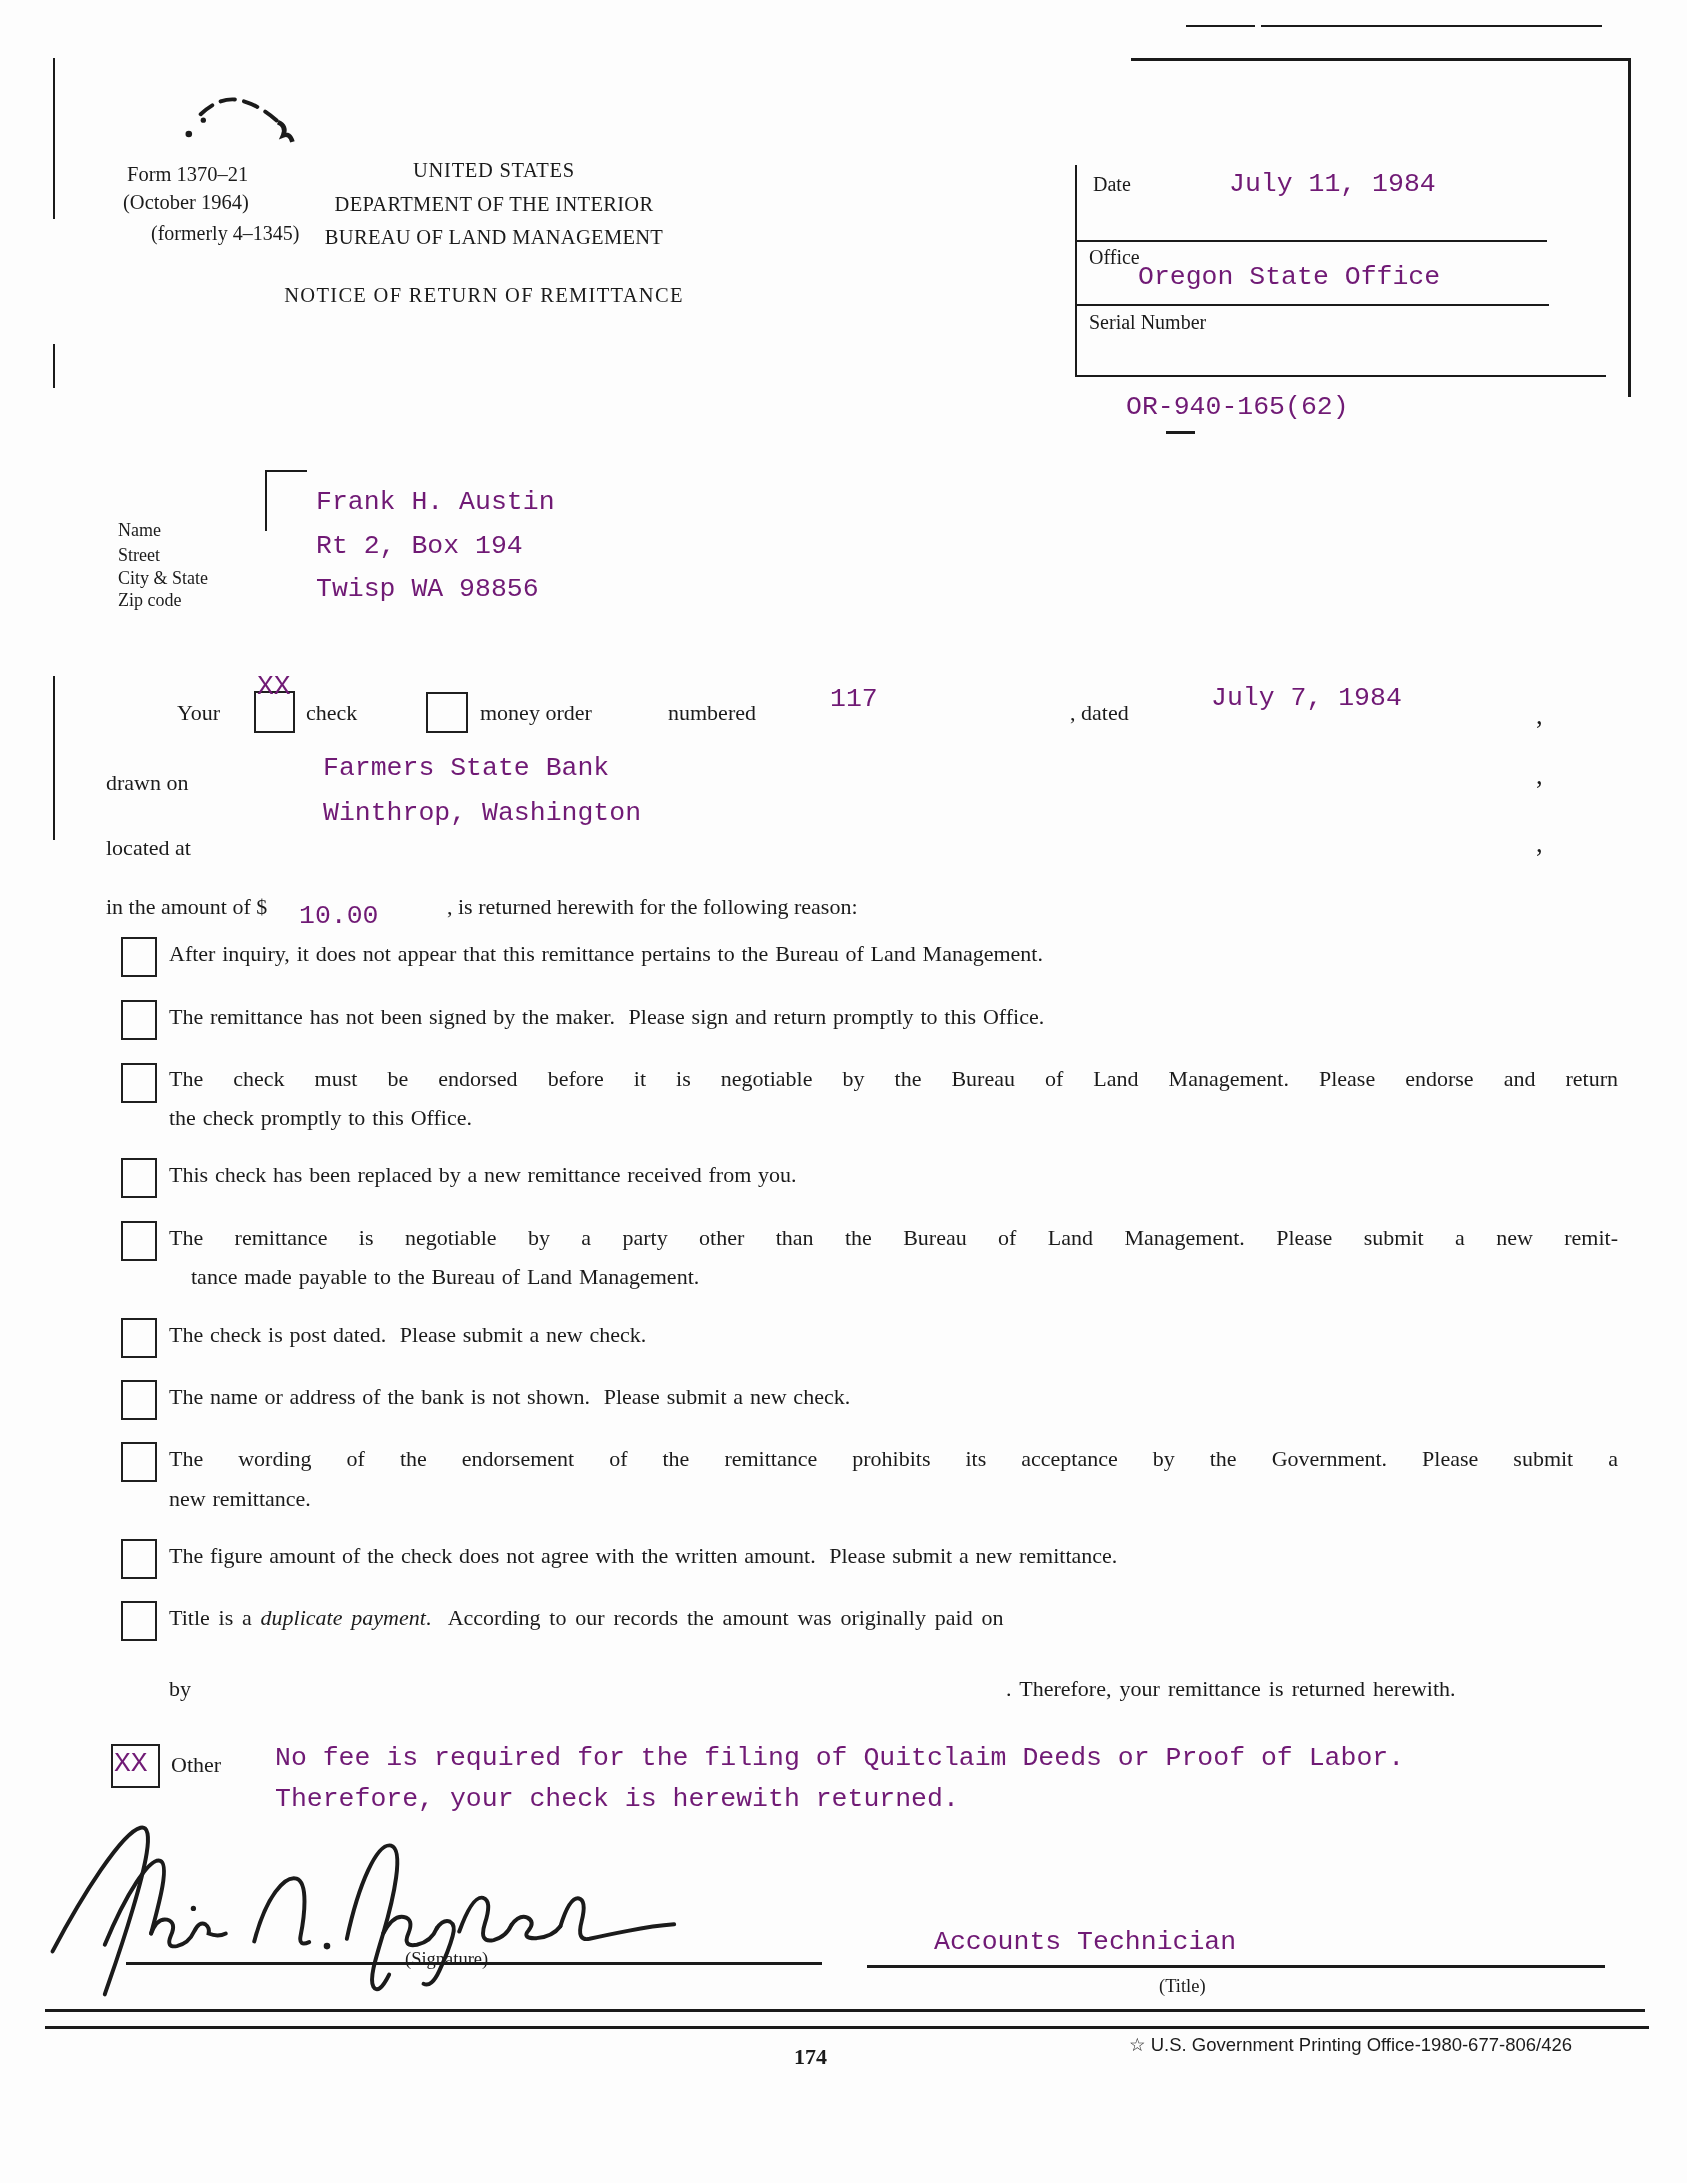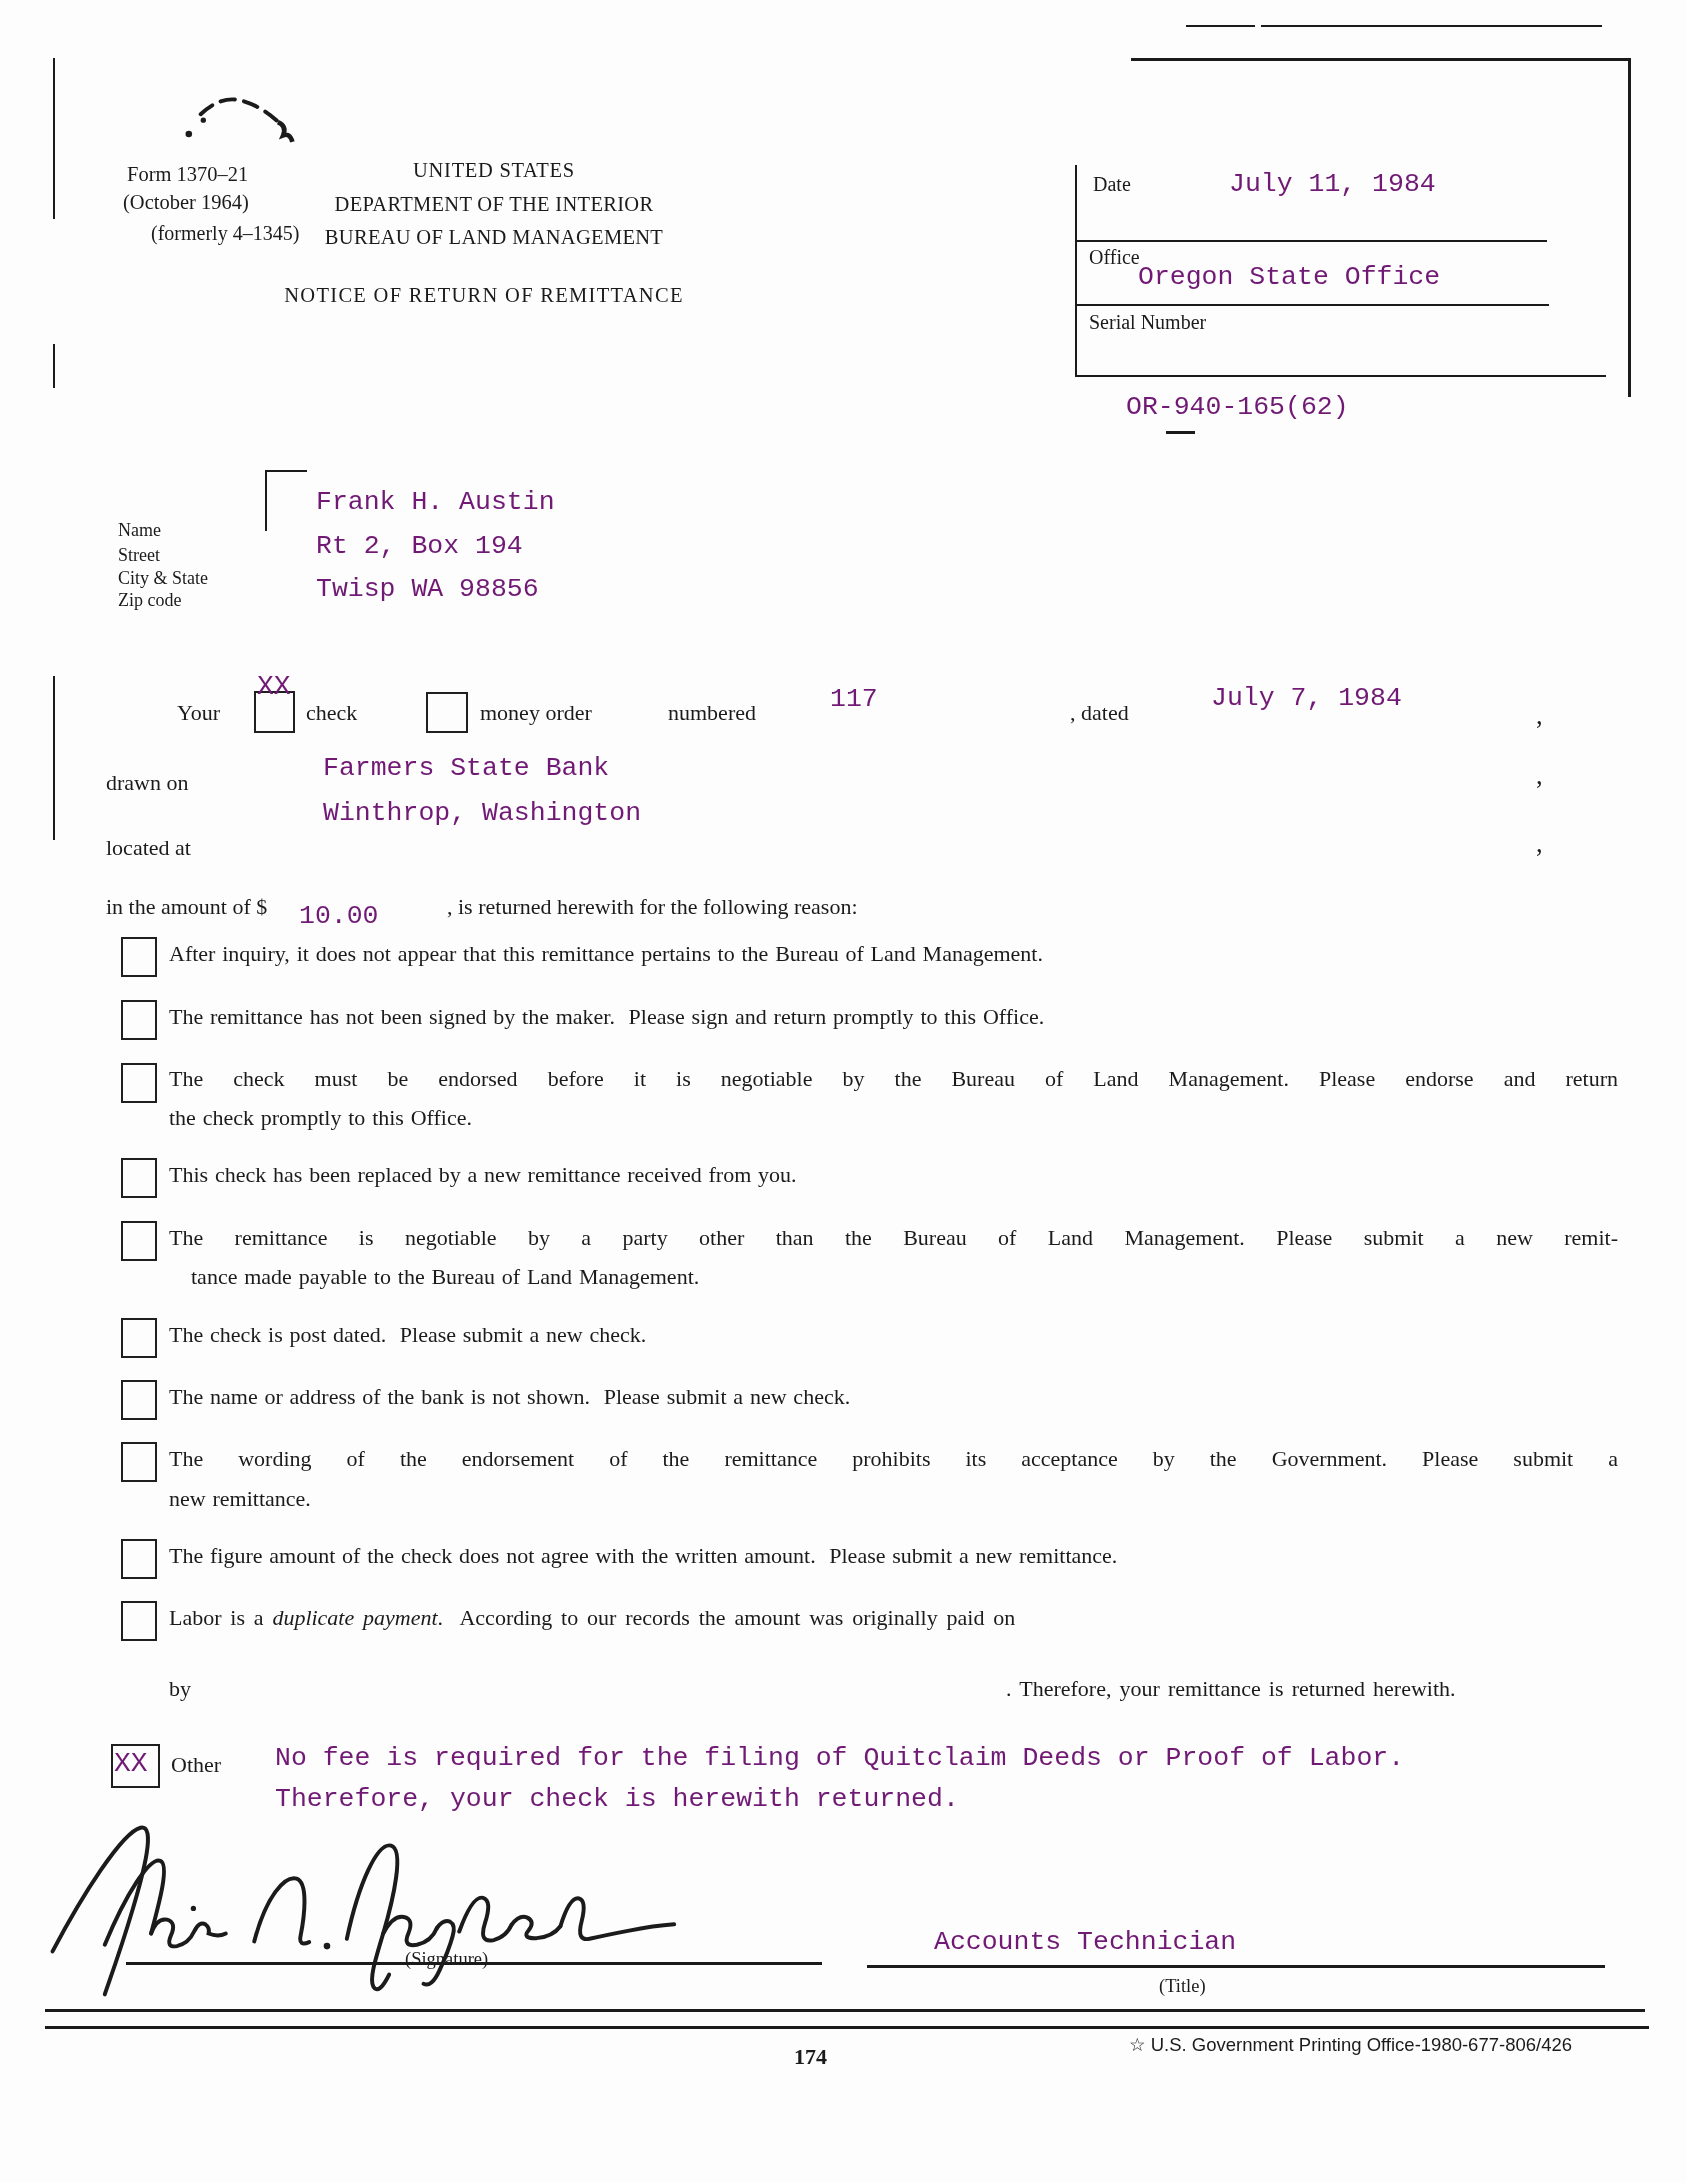--- a/index.html
+++ b/index.html
@@ -130,7 +130,7 @@
 <div class="abs serif t33 rtext pre" style="left:169px;top:1543px;">The figure amount of the check does not agree with the written amount.  Please submit a new remittance.</div>
 
 <div class="abs cb" style="left:121px;top:1601px;width:36px;height:40px;"></div>
-<div class="abs serif t33 pre" style="left:169px;top:1605px;word-spacing:3.3px;"><span>Labor is a </span><span class="ital">duplicate payment</span><span>.  According to our records the amount was originally paid on</span></div>
+<div class="abs serif t33 pre" style="left:169px;top:1605px;word-spacing:3.3px;"><span>Title is a </span><span class="ital">duplicate payment</span><span>.  According to our records the amount was originally paid on</span></div>
 <div class="abs serif t33" style="left:169px;top:1676px;">by</div>
 <div class="abs serif t33 nowrap" style="left:1006px;top:1676px;word-spacing:2.6px;">. Therefore, your remittance is returned herewith.</div>
 

